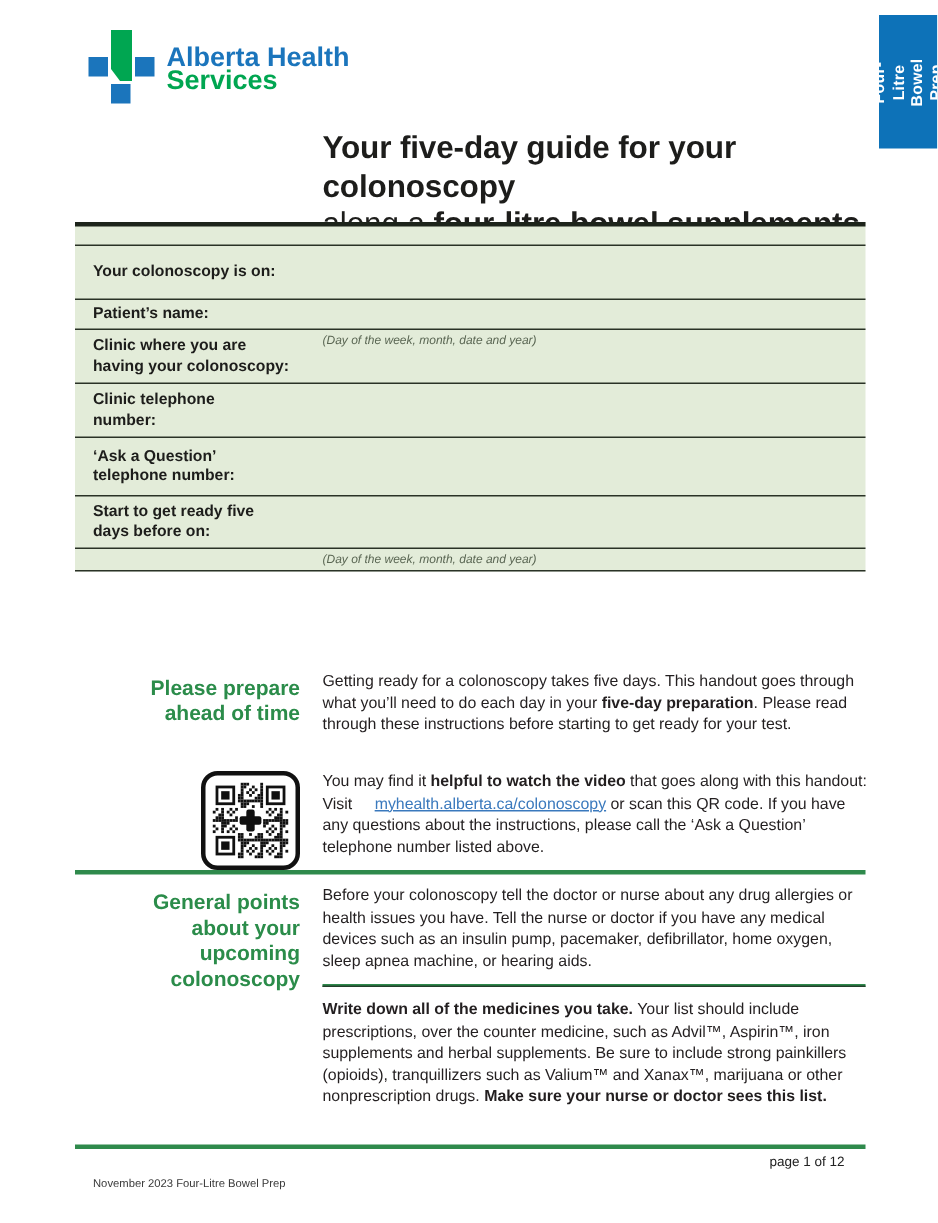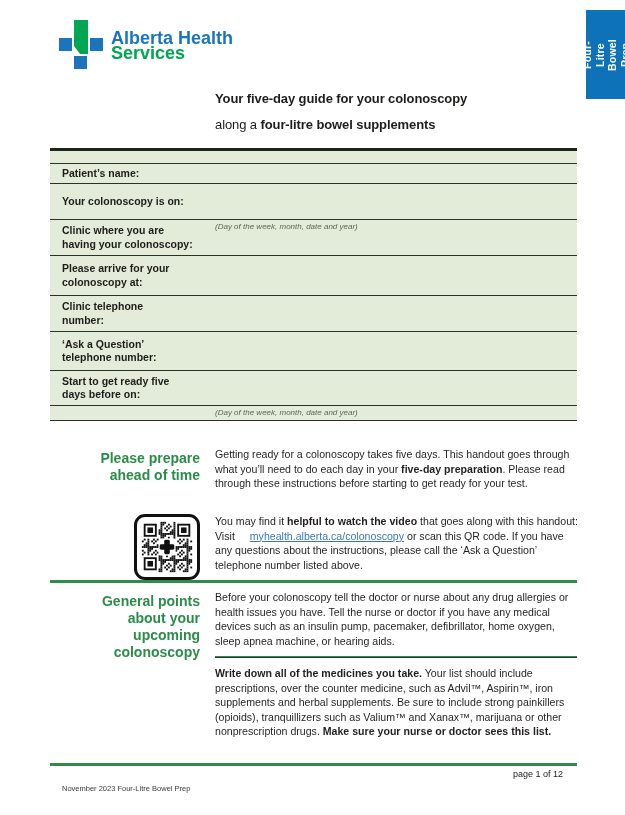--- a/index.html
+++ b/index.html
@@ -36,7 +36,7 @@
   
   .title {
     position:absolute; left:215px; top:86px; width:372px;
-    font-size:13px; line-height:25.5px; white-space:pre-line; color:#1d1d1b;
+    font-size:21px; line-height:25.5px; white-space:pre-line; color:#1d1d1b;
     font-weight:400; letter-spacing:-0.1px;
   }
   .title .b { font-weight:bold; }

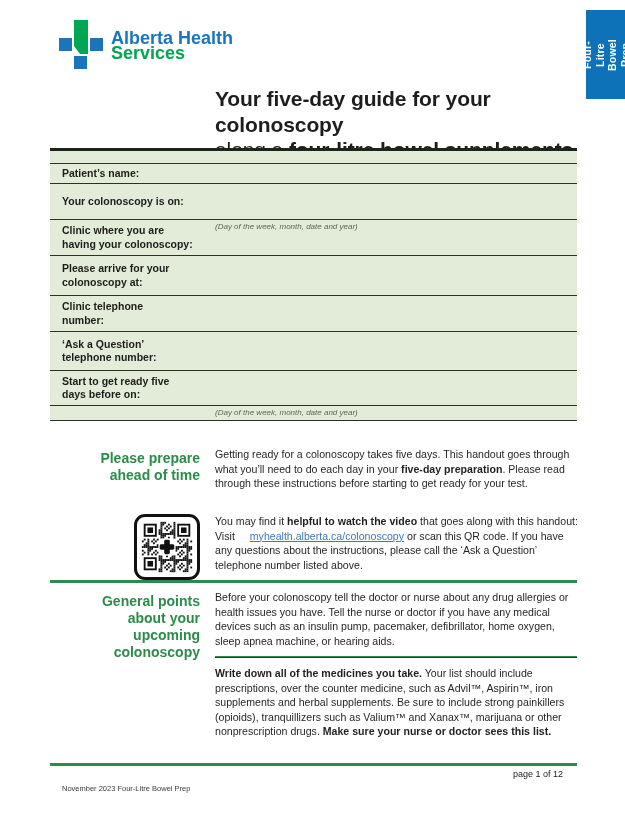--- a/index.html
+++ b/index.html
@@ -115,11 +115,11 @@
 
   <div class="form-table">
     <div class="form-row h13"></div>
+    <div class="form-row h36">
+      <div class="form-label">Your colonoscopy is on:</div>
+    </div>
     <div class="form-row h20">
       <div class="form-label">Patient’s name:</div>
-    </div>
-    <div class="form-row h36">
-      <div class="form-label">Your colonoscopy is on:</div>
     </div>
     <div class="form-row h36">
       <span class="field-hint">(Day of the week, month, date and year)</span>

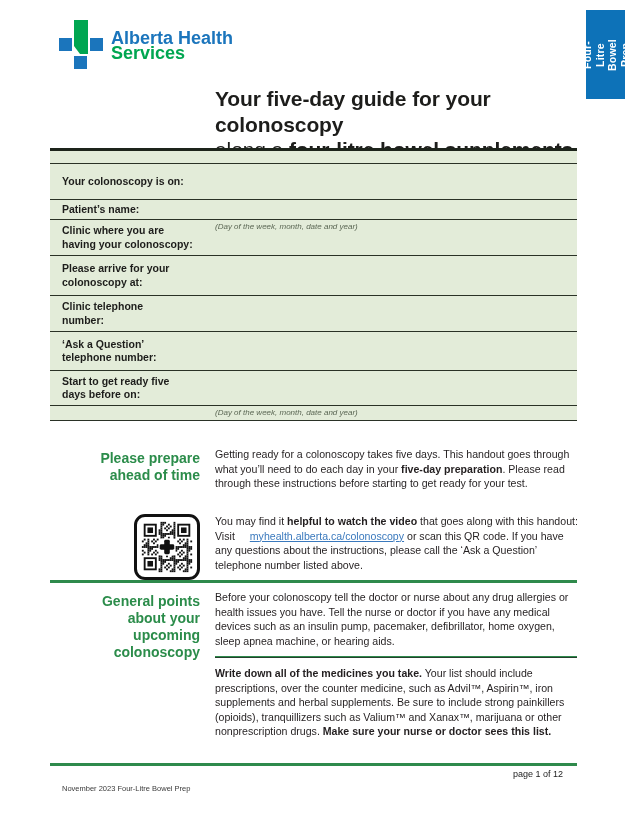--- a/index.html
+++ b/index.html
@@ -125,10 +125,6 @@
       <span class="field-hint">(Day of the week, month, date and year)</span>
       <div class="form-label">Clinic where you are
 having your colonoscopy:</div>
-    </div>
-    <div class="form-row h40">
-      <div class="form-label">Please arrive for your
-colonoscopy at:</div>
     </div>
     <div class="form-row h36">
       <div class="form-label">Clinic telephone

